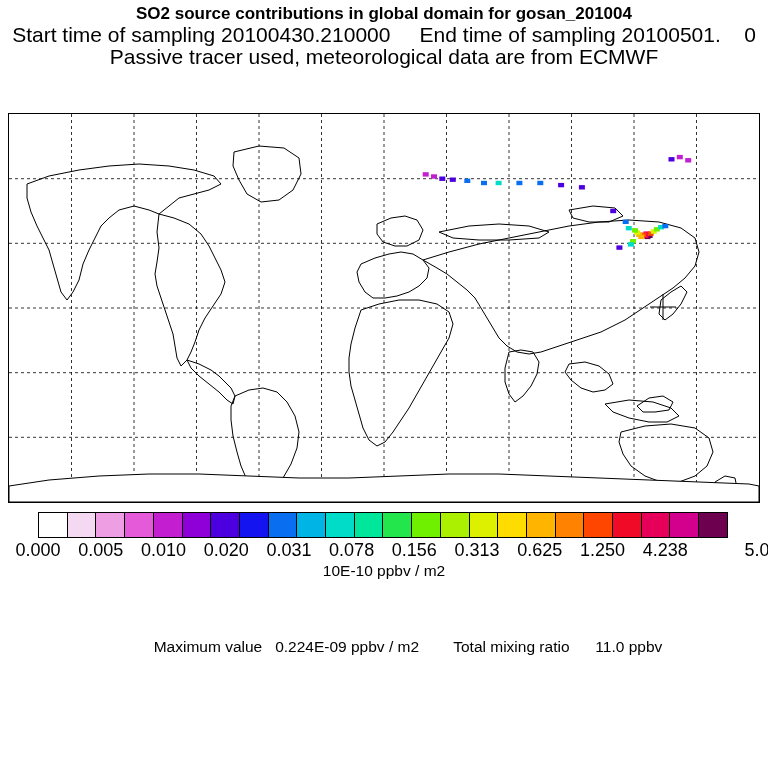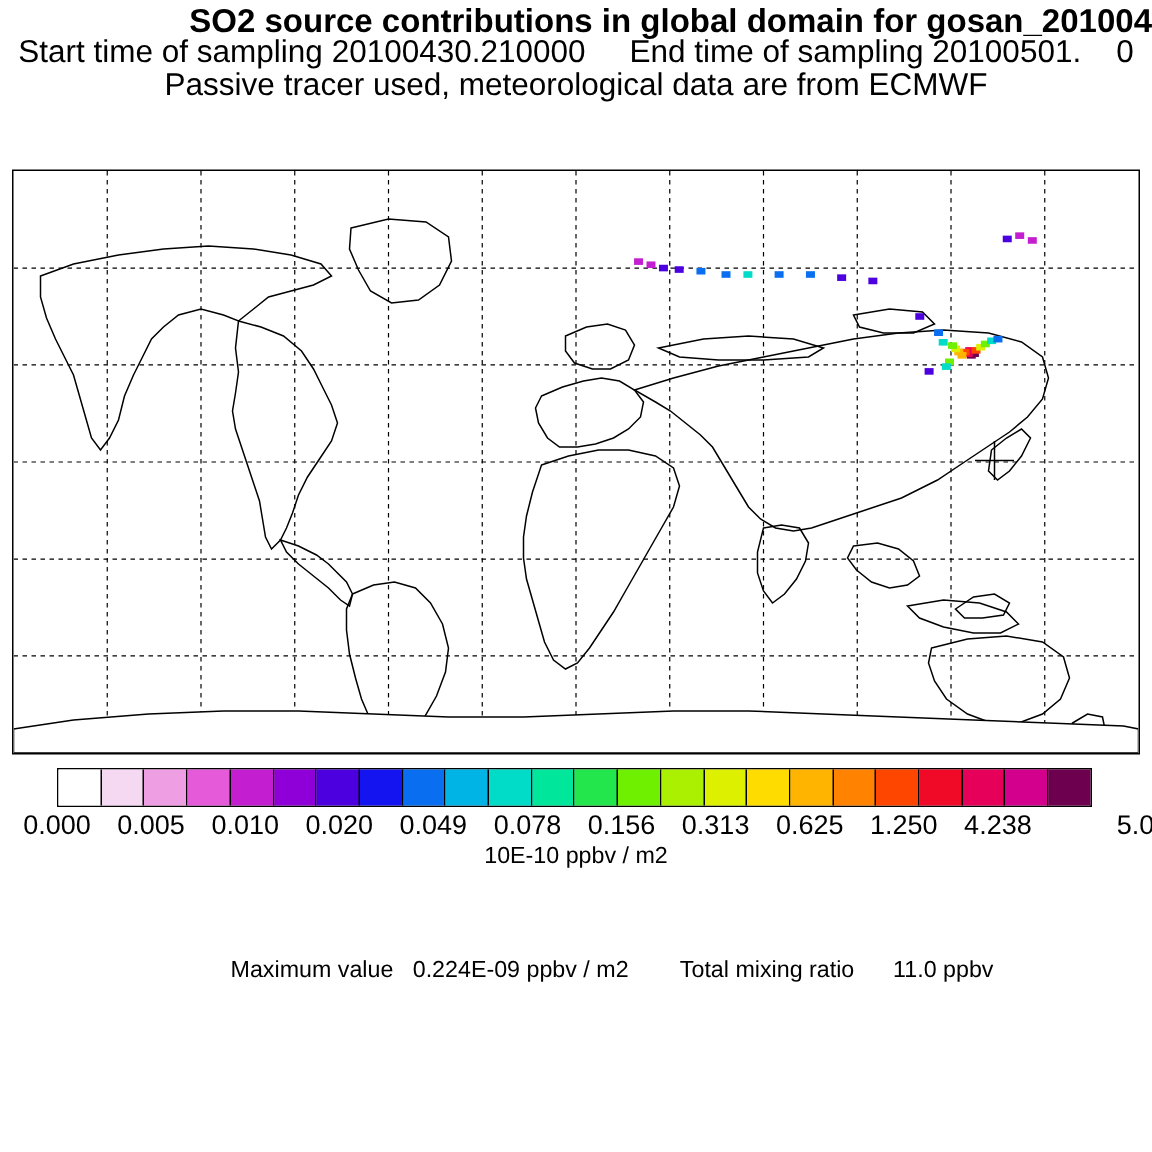--- a/index.html
+++ b/index.html
@@ -27,9 +27,9 @@
     text-align: center;
   }
   .title {
-    font-size: 22px;
+    font-size: 17px;
     font-weight: bold;
-    text-align: right;
+    text-align: center;
     line-height: 20px;
     letter-spacing: 0px;
   }

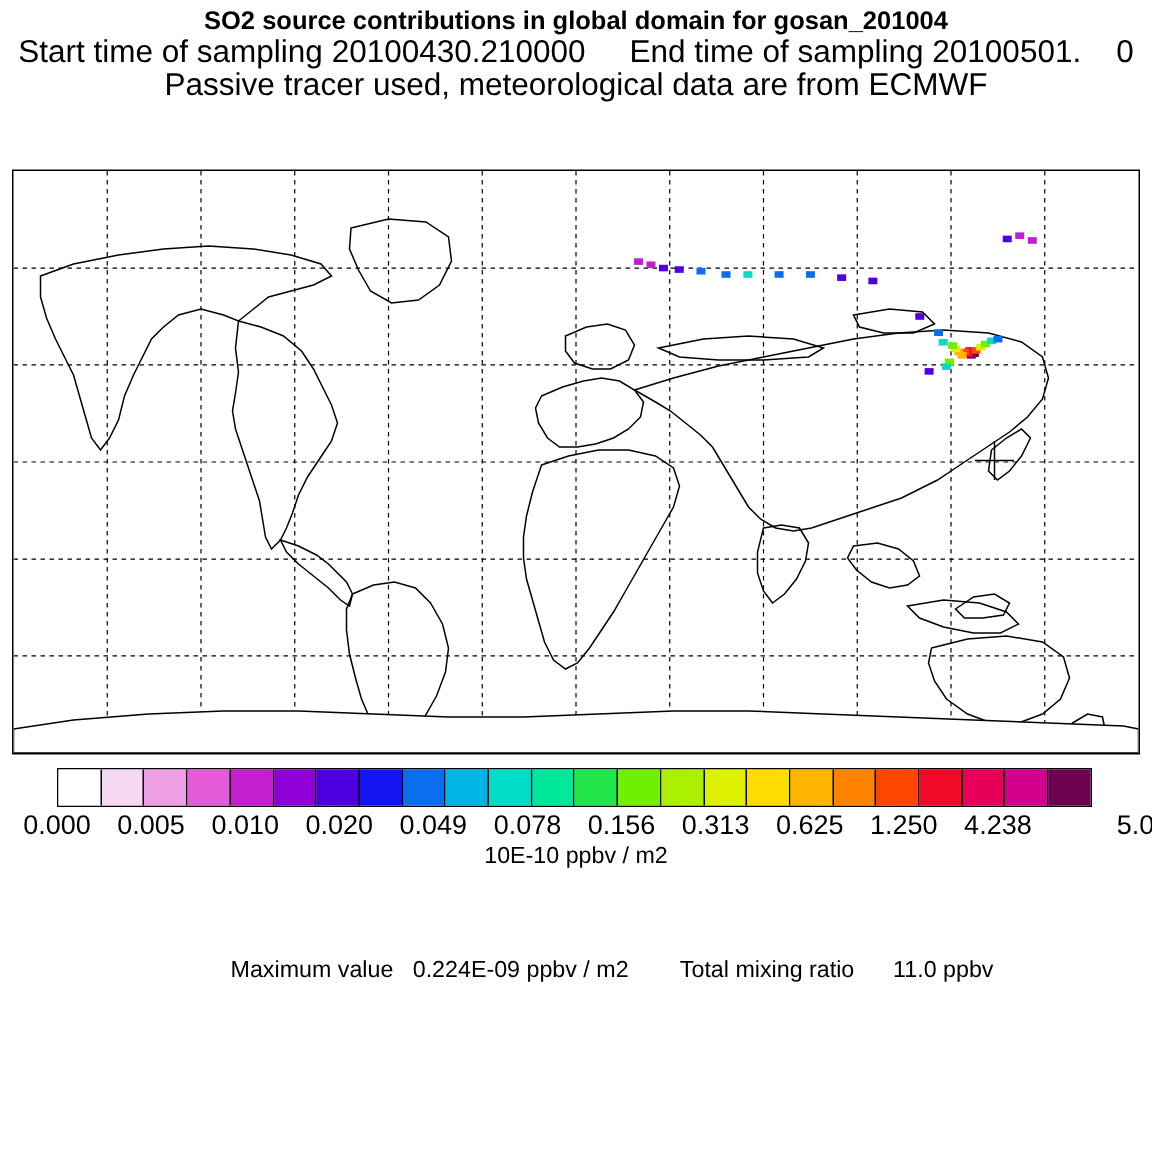--- a/index.html
+++ b/index.html
@@ -260,7 +260,7 @@
       <span style="left: 100.727px;">0.005</span>
       <span style="left: 163.455px;">0.010</span>
       <span style="left: 226.182px;">0.020</span>
-      <span style="left: 288.909px;">0.049</span>
+      <span style="left: 288.909px;">0.031</span>
       <span style="left: 351.636px;">0.078</span>
       <span style="left: 414.364px;">0.156</span>
       <span style="left: 477.091px;">0.313</span>

